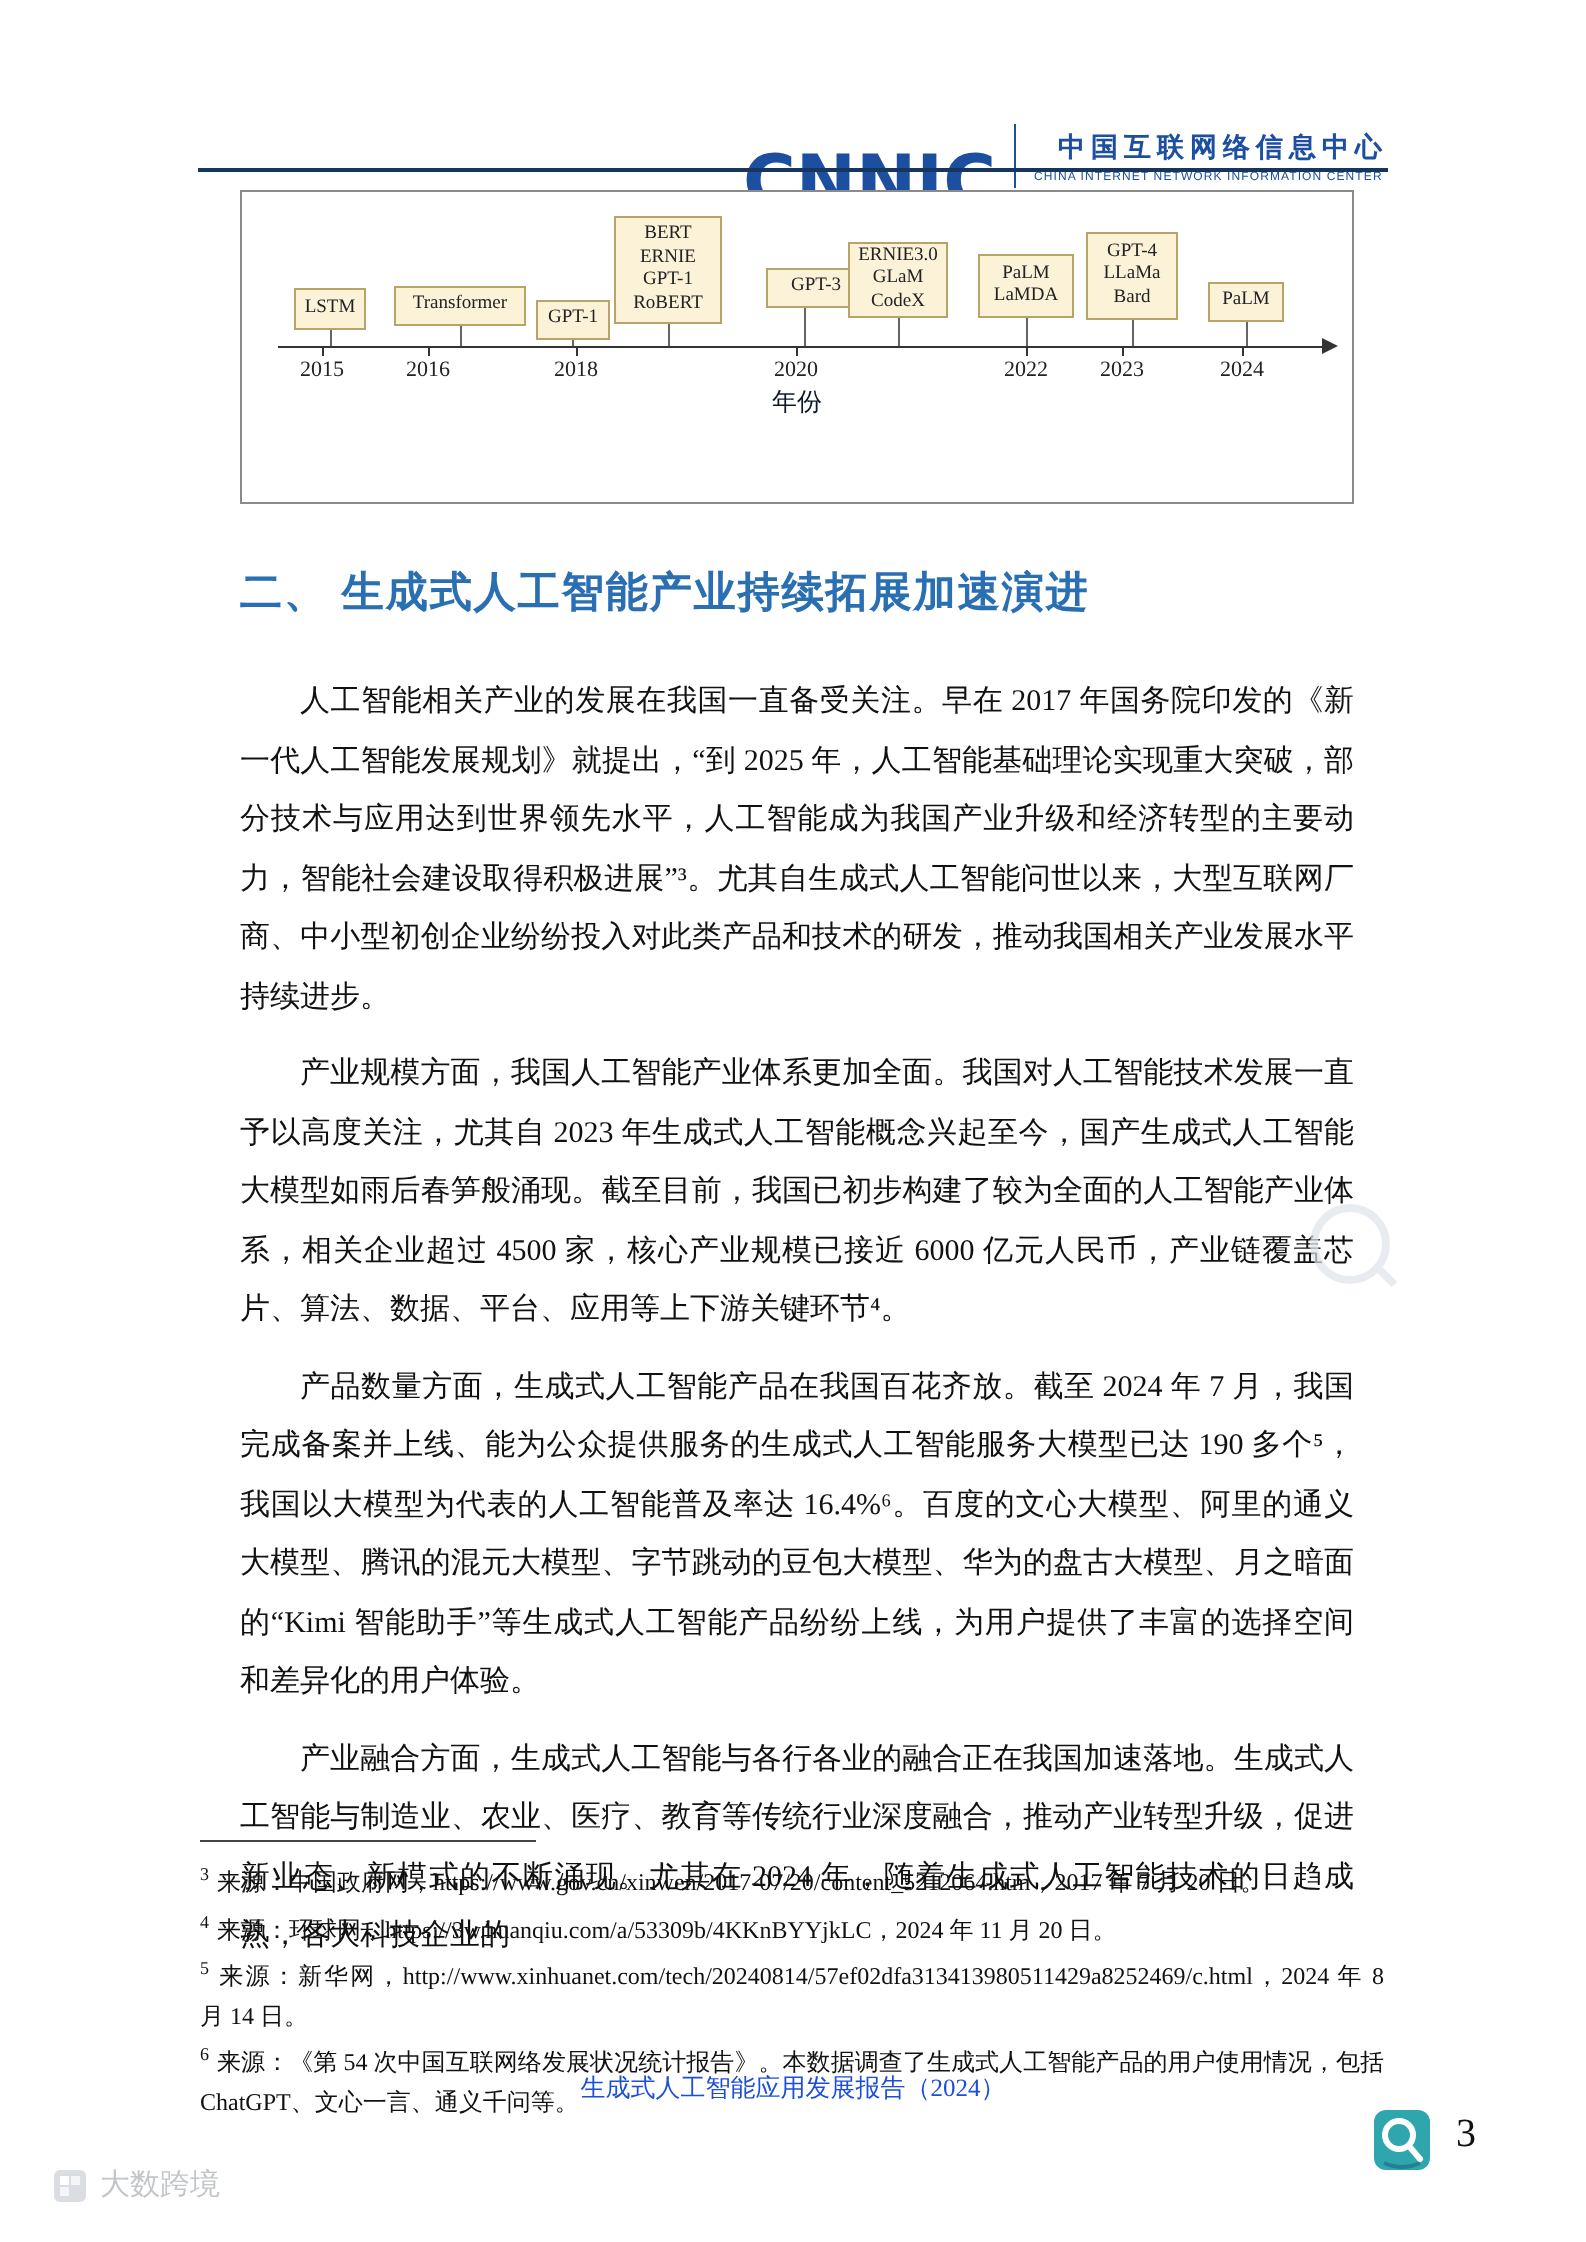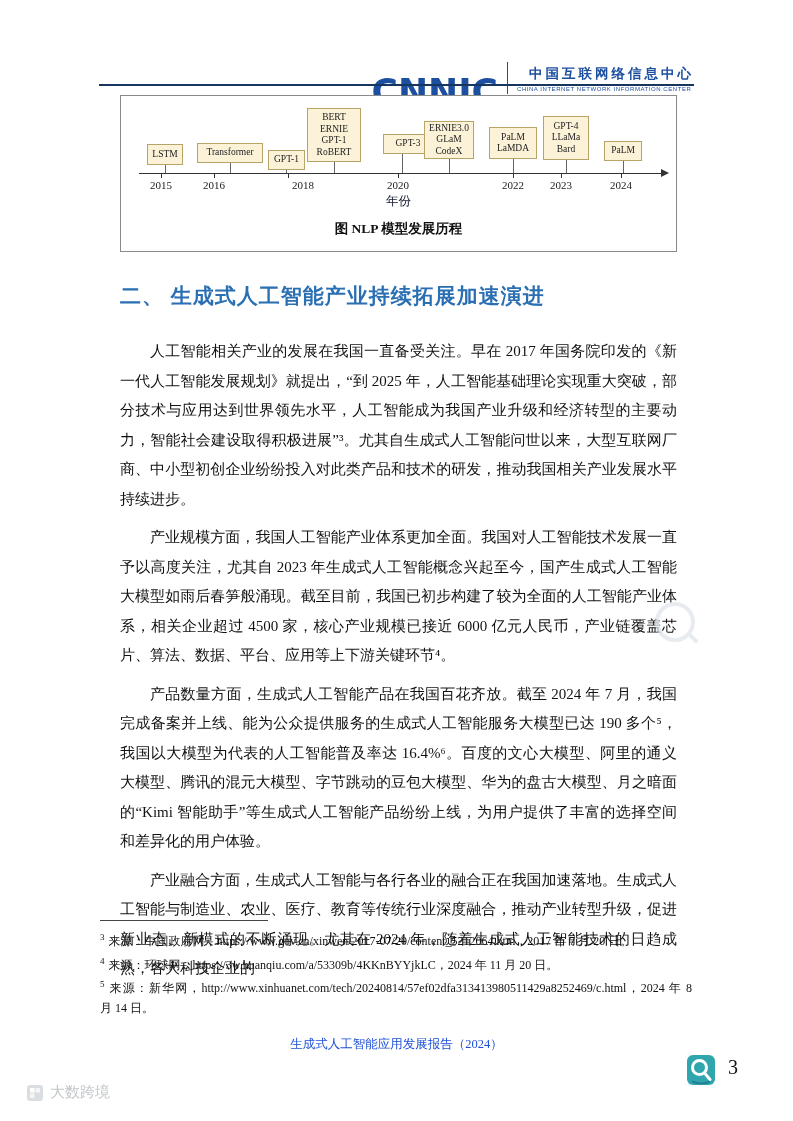--- a/index.html
+++ b/index.html
@@ -141,7 +141,7 @@
 
     <span class="year" style="left:40px">2015</span>
     <span class="year" style="left:93px">2016</span>
-    <span class="year" style="left:182px">2018</span>
+    <span class="year" style="left:167px">2018</span>
     <span class="year" style="left:277px">2020</span>
     <span class="year" style="left:392px">2022</span>
     <span class="year" style="left:440px">2023</span>

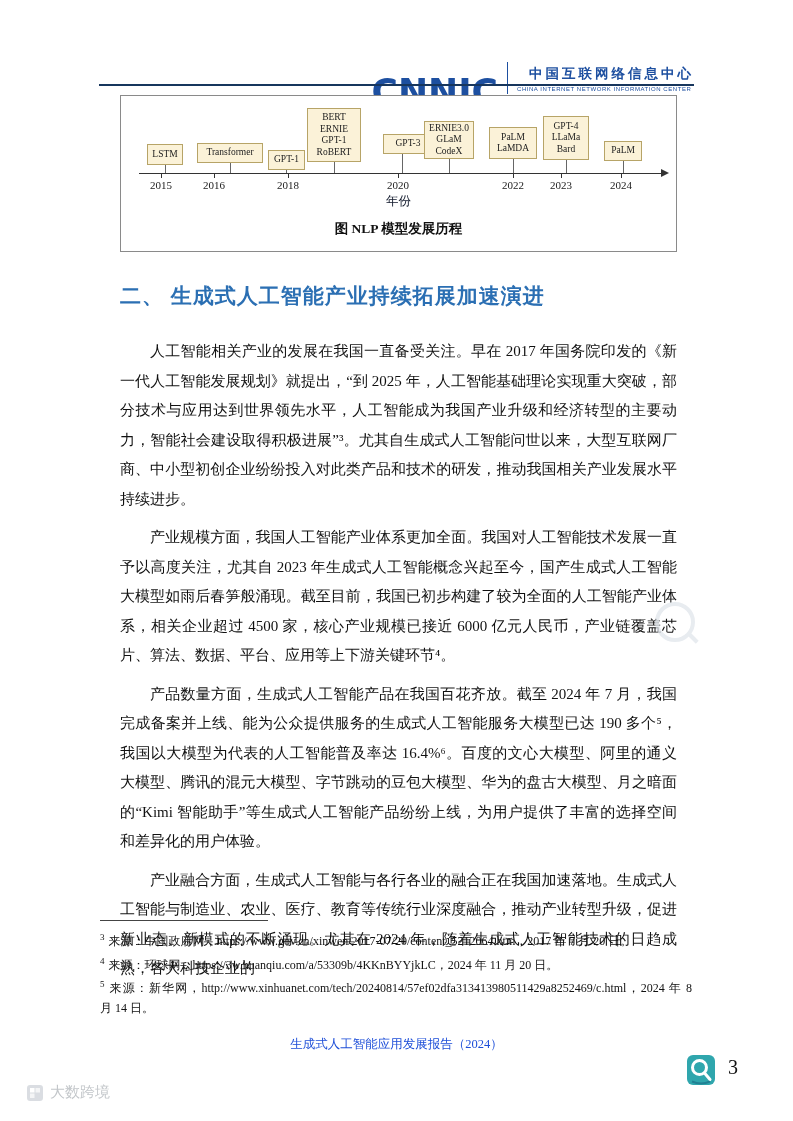--- a/index.html
+++ b/index.html
@@ -176,7 +176,6 @@
     <div class="tl-box" style="left:483px;top:45px;width:38px;height:20px">PaLM</div>
 
     <div class="axis-label">年份</div>
-    <div class="figure-caption">图 NLP 模型发展历程</div>
   </div>
 
   <h2 class="section-heading">二、 生成式人工智能产业持续拓展加速演进</h2>

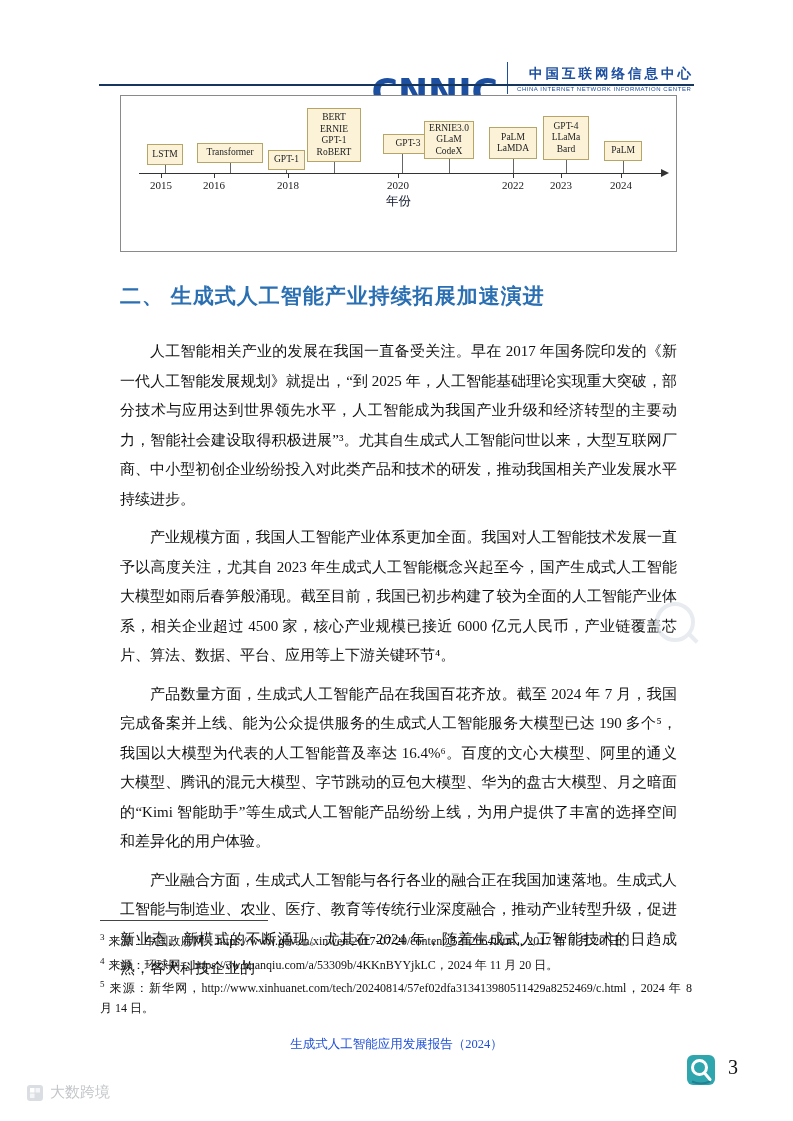--- a/index.html
+++ b/index.html
@@ -192,6 +192,7 @@
     <p><sup>3</sup><span>来源：中国政府网，https://www.gov.cn/xinwen/2017-07/20/content_5212064.htm，2017 年 7 月 20 日。</span></p>
     <p><sup>4</sup><span>来源：环球网，https://3w.huanqiu.com/a/53309b/4KKnBYYjkLC，2024 年 11 月 20 日。</span></p>
     <p><sup>5</sup><span>来源：新华网，http://www.xinhuanet.com/tech/20240814/57ef02dfa313413980511429a8252469/c.html，2024 年 8 月 14 日。</span></p>
+    <p><sup>6</sup><span>来源：《第 54 次中国互联网络发展状况统计报告》。本数据调查了生成式人工智能产品的用户使用情况，包括 ChatGPT、文心一言、通义千问等。</span></p>
   </div>
 
   <div class="report-title">生成式人工智能应用发展报告（2024）</div>

